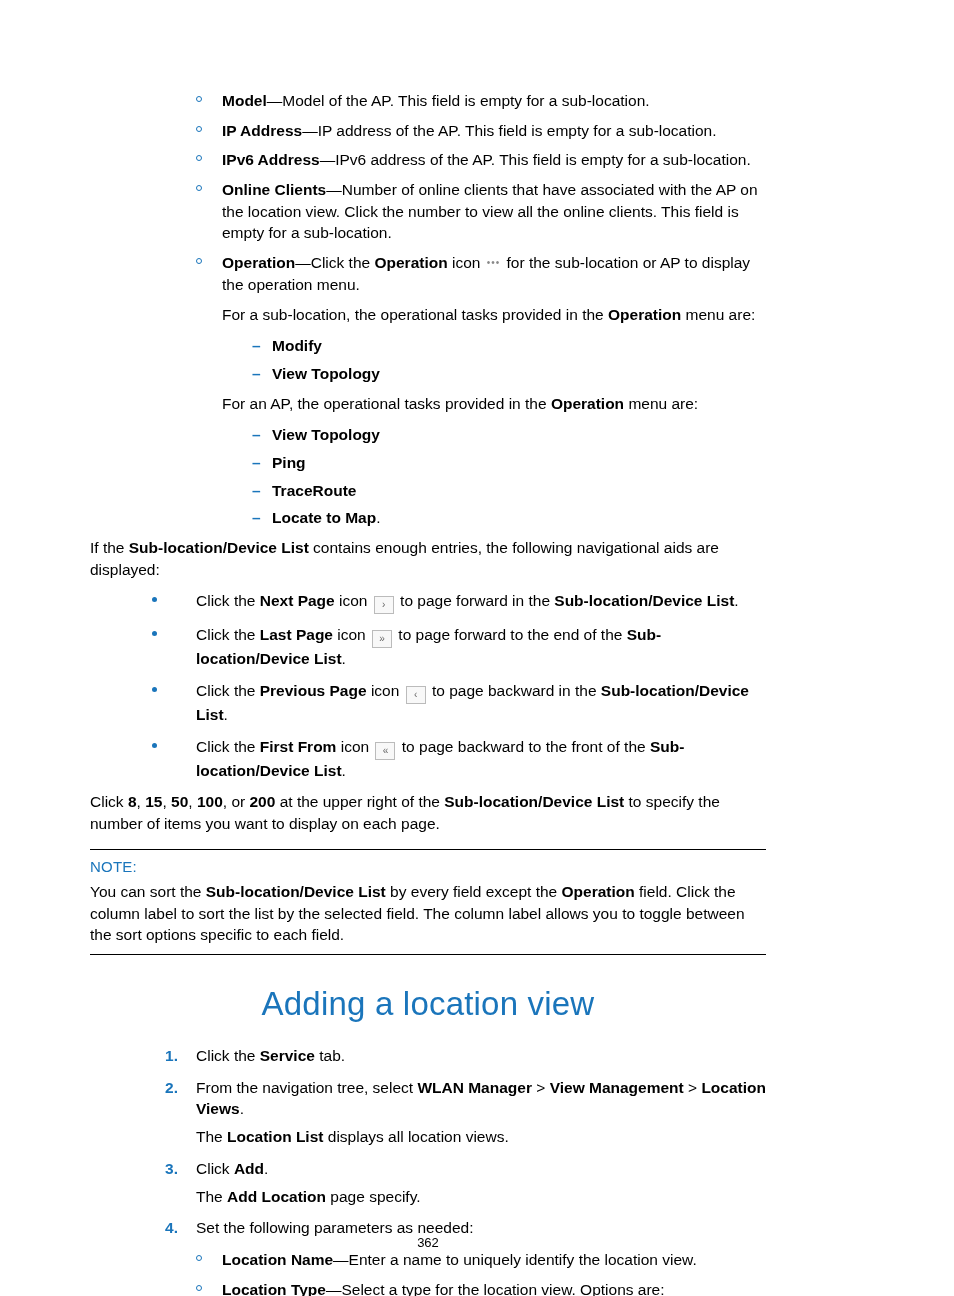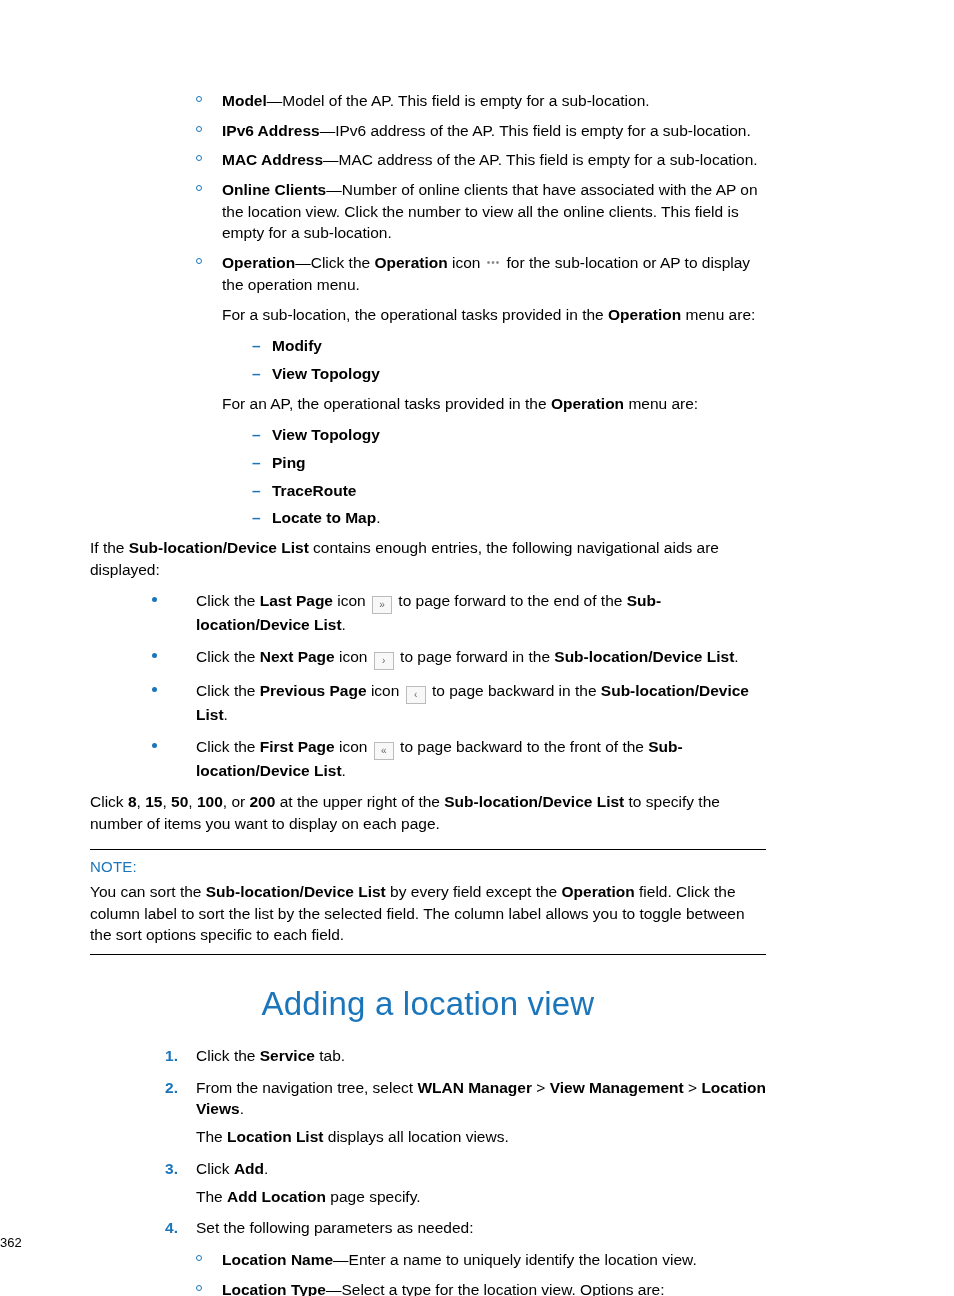--- a/index.html
+++ b/index.html
@@ -160,6 +160,9 @@
         <b>Model</b><span>—Model of the AP. This field is empty for a sub-location.</span>
       </li>
       <li>
+        <b>IP Address</b><span>—IP address of the AP. This field is empty for a sub-location.</span>
+      </li>
+      <li>
         <b>IPv6 Address</b><span>—IPv6 address of the AP. This field is empty for a sub-location.</span>
       </li>
       <li>

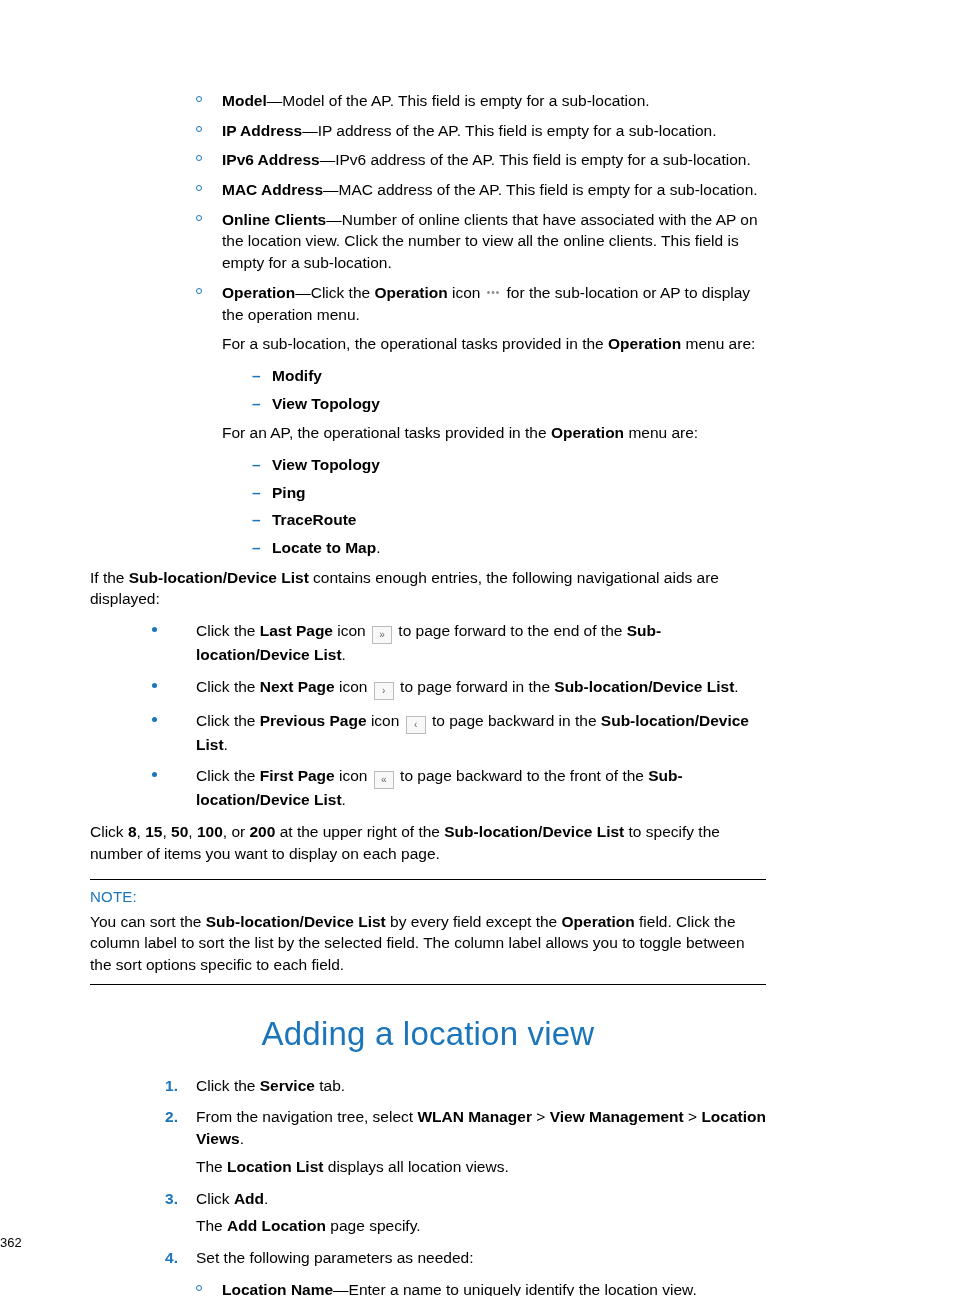--- a/index.html
+++ b/index.html
@@ -166,9 +166,6 @@
         <b>IPv6 Address</b><span>—IPv6 address of the AP. This field is empty for a sub-location.</span>
       </li>
       <li>
-        <b>MAC Address</b><span>—MAC address of the AP. This field is empty for a sub-location.</span>
-      </li>
-      <li>
         <b>Online Clients</b><span>—Number of online clients that have associated with the AP on the location view. Click the number to view all the online clients. This field is empty for a sub-location.</span>
       </li>
       <li>

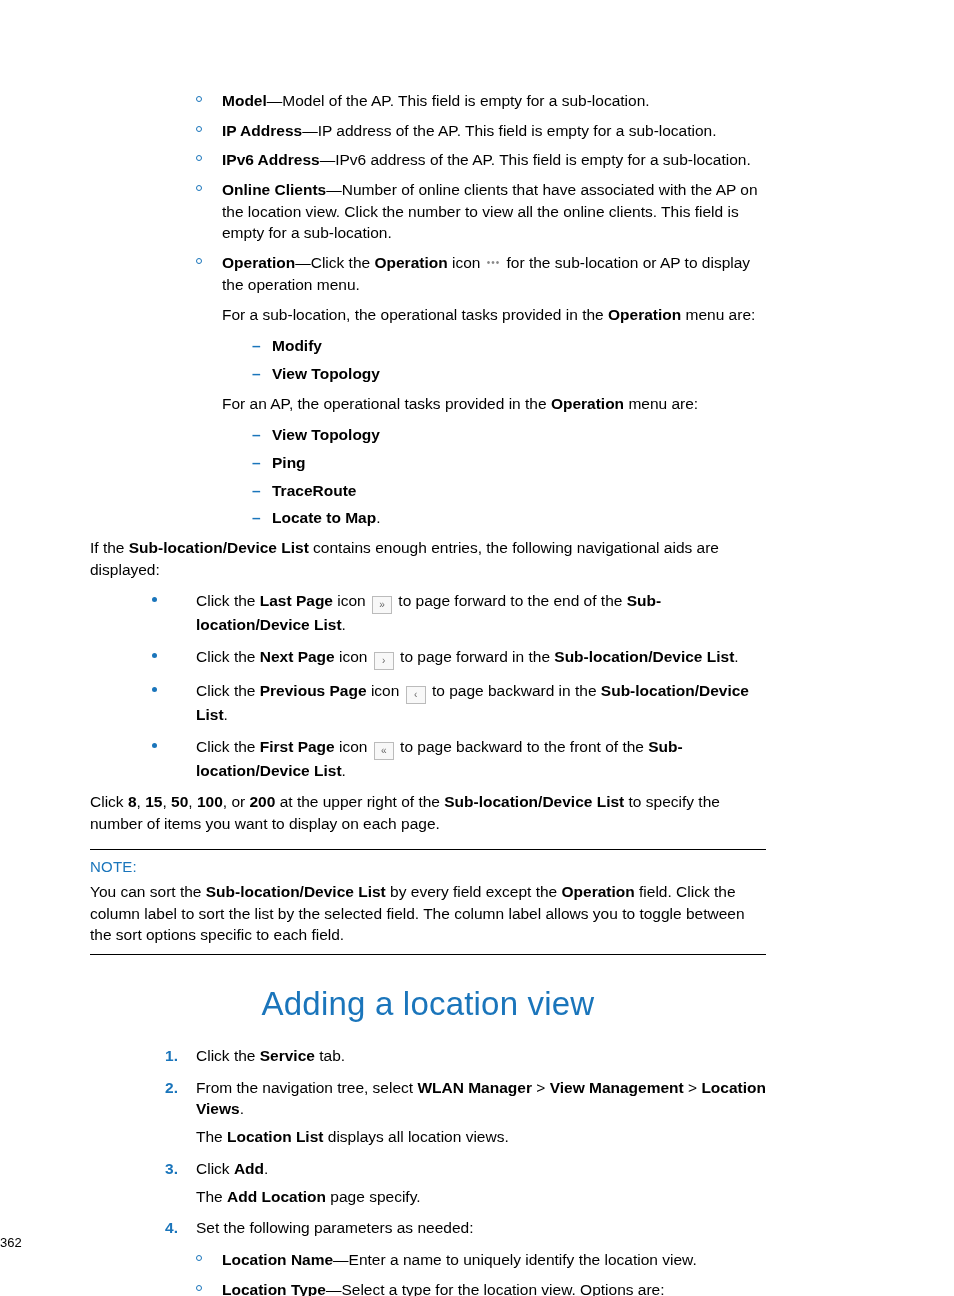--- a/index.html
+++ b/index.html
@@ -199,10 +199,10 @@
 
     <ul class="bullet-list" style="margin-left:-4px;">
       <li>
+        <span>Click the </span><b>Next Page</b><span> icon </span><span class="icon-box">›</span><span> to page forward in the </span><b>Sub-location/Device List</b><span>.</span>
+      </li>
+      <li>
         <span>Click the </span><b>Last Page</b><span> icon </span><span class="icon-box">»</span><span> to page forward to the end of the </span><b>Sub-location/Device List</b><span>.</span>
-      </li>
-      <li>
-        <span>Click the </span><b>Next Page</b><span> icon </span><span class="icon-box">›</span><span> to page forward in the </span><b>Sub-location/Device List</b><span>.</span>
       </li>
       <li>
         <span>Click the </span><b>Previous Page</b><span> icon </span><span class="icon-box">‹</span><span> to page backward in the </span><b>Sub-location/Device List</b><span>.</span>

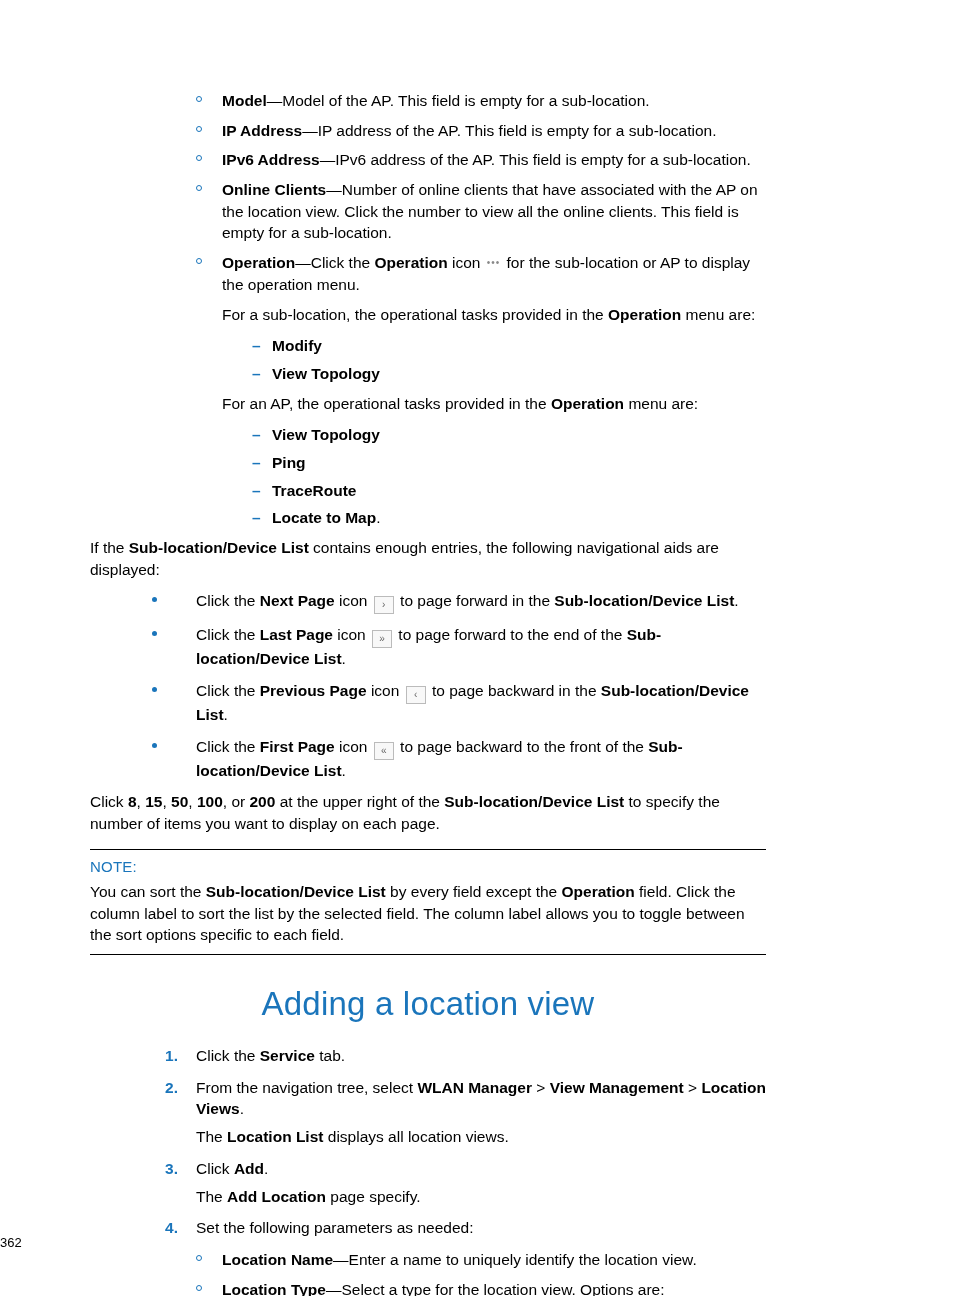--- a/index.html
+++ b/index.html
@@ -208,7 +208,7 @@
         <span>Click the </span><b>Previous Page</b><span> icon </span><span class="icon-box">‹</span><span> to page backward in the </span><b>Sub-location/Device List</b><span>.</span>
       </li>
       <li>
-        <span>Click the </span><b>First Page</b><span> icon </span><span class="icon-box">«</span><span> to page backward to the front of the </span><b>Sub-location/Device List</b><span>.</span>
+        <span>Click the </span><b>First From</b><span> icon </span><span class="icon-box">«</span><span> to page backward to the front of the </span><b>Sub-location/Device List</b><span>.</span>
       </li>
     </ul>
 

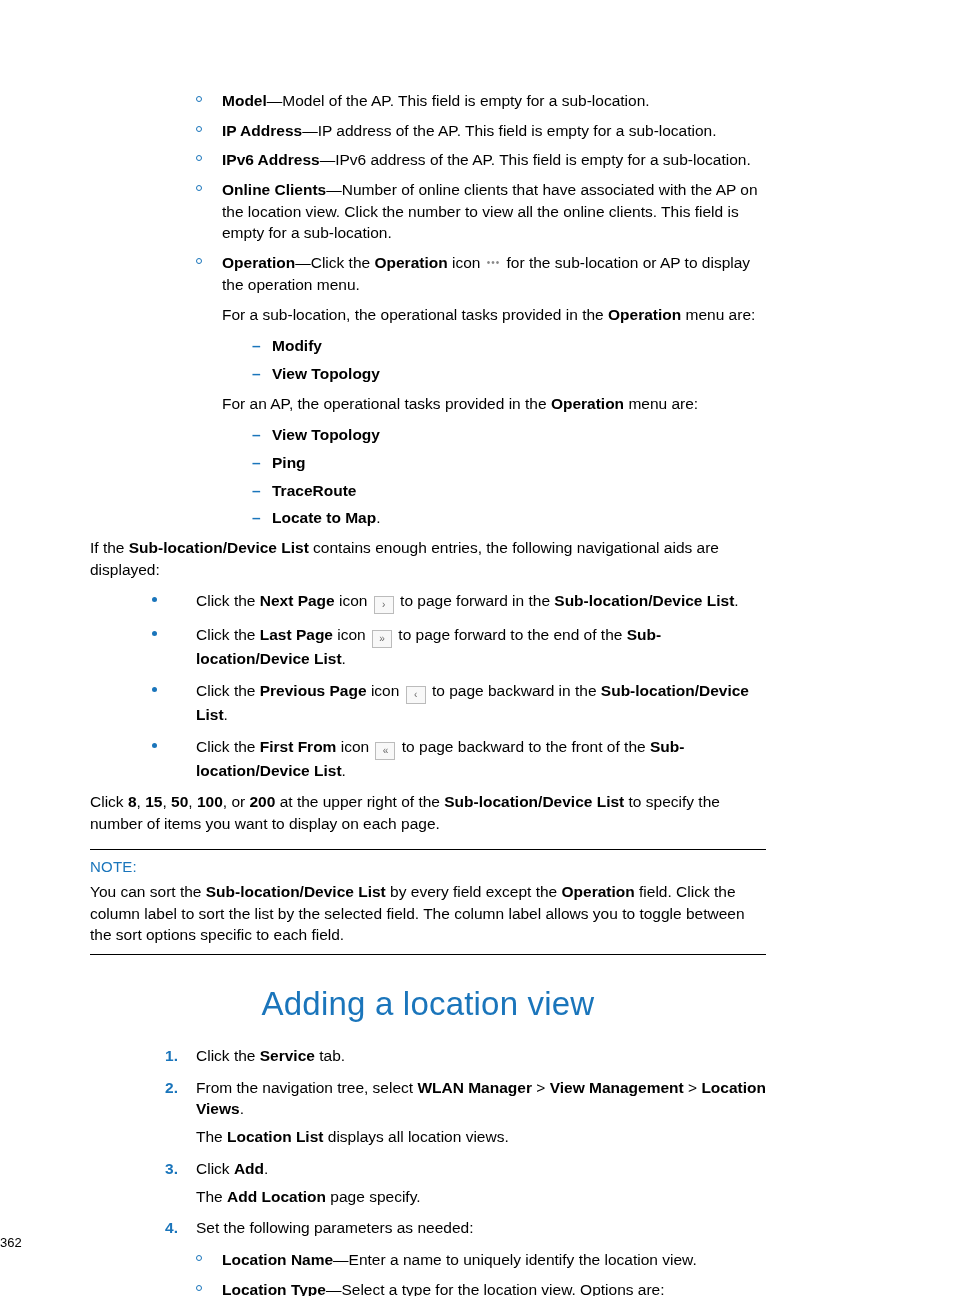--- a/index.html
+++ b/index.html
@@ -141,7 +141,7 @@
     bottom: 44px;
     left: 0;
     width: 100%;
-    text-align: left;
+    text-align: center;
     font-size: 13px;
   }
   b { font-weight: bold; }

